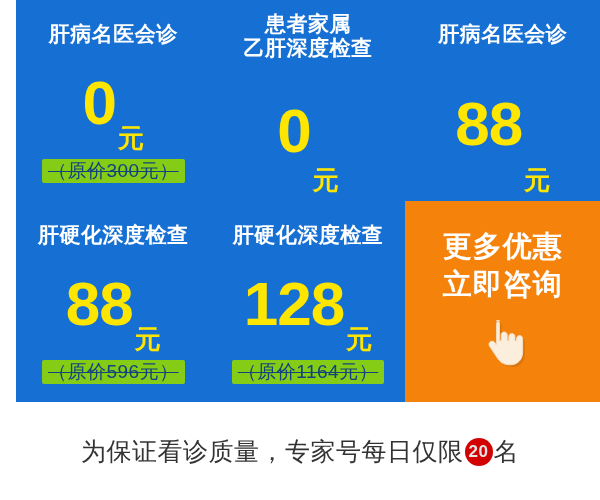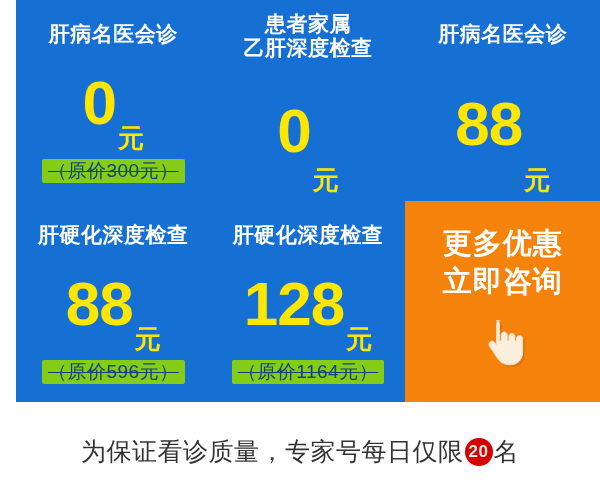--- a/index.html
+++ b/index.html
@@ -125,7 +125,6 @@
     letter-spacing: 1px;
     white-space: pre-line;
     margin-top: -6px;
-    font-family: Liberation Mono, monospace;
   }
 
   .cta-hand {

